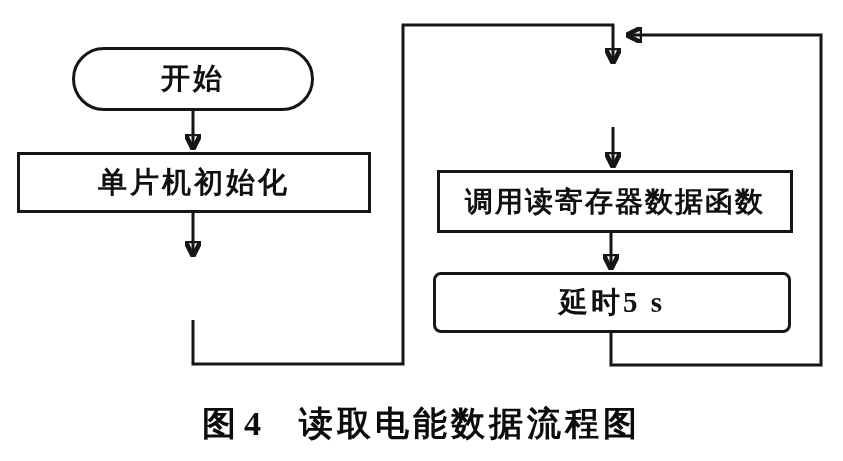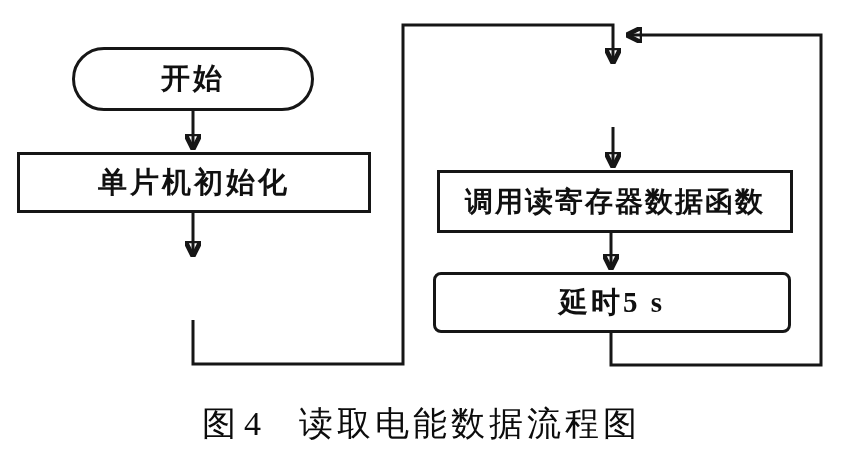--- a/index.html
+++ b/index.html
@@ -34,7 +34,7 @@
   .caption{
     position:absolute;left:0;right:0;top:401px;
     text-align:center;
-    font-size:34px;font-weight:400;
+    font-size:34px;font-weight:700;
     letter-spacing:4px;
     color:#0c0c0c;
   }

